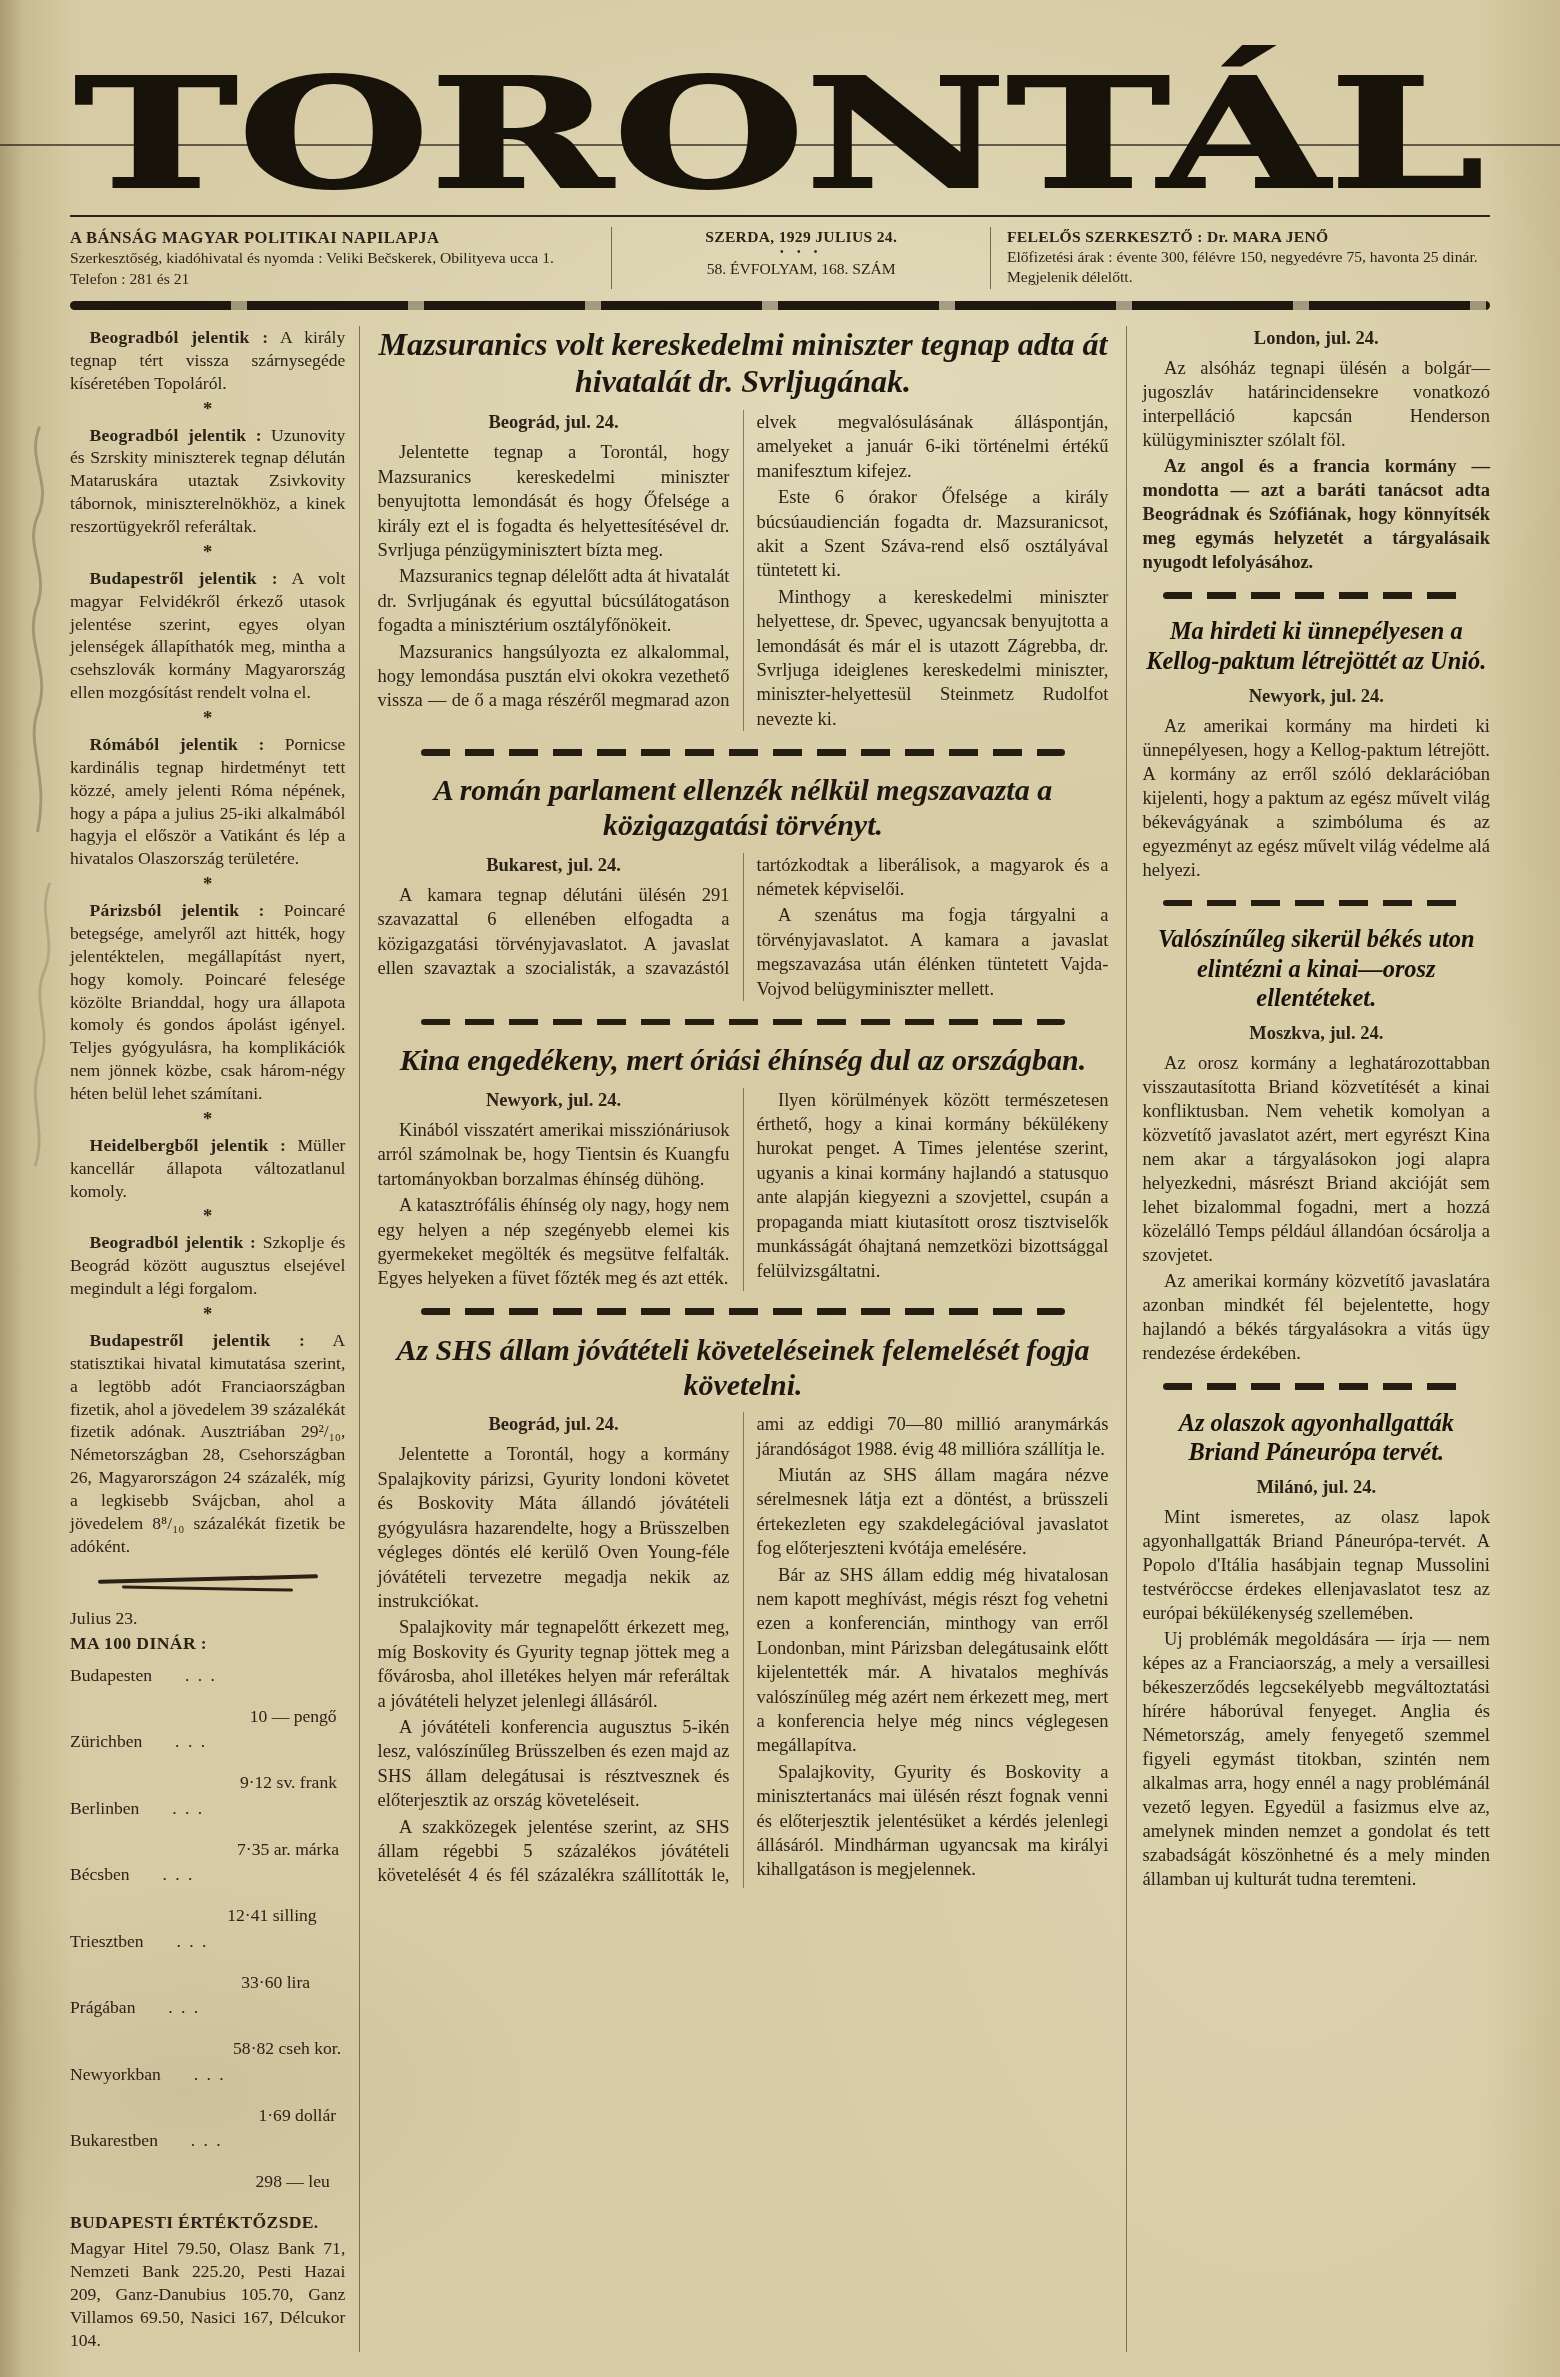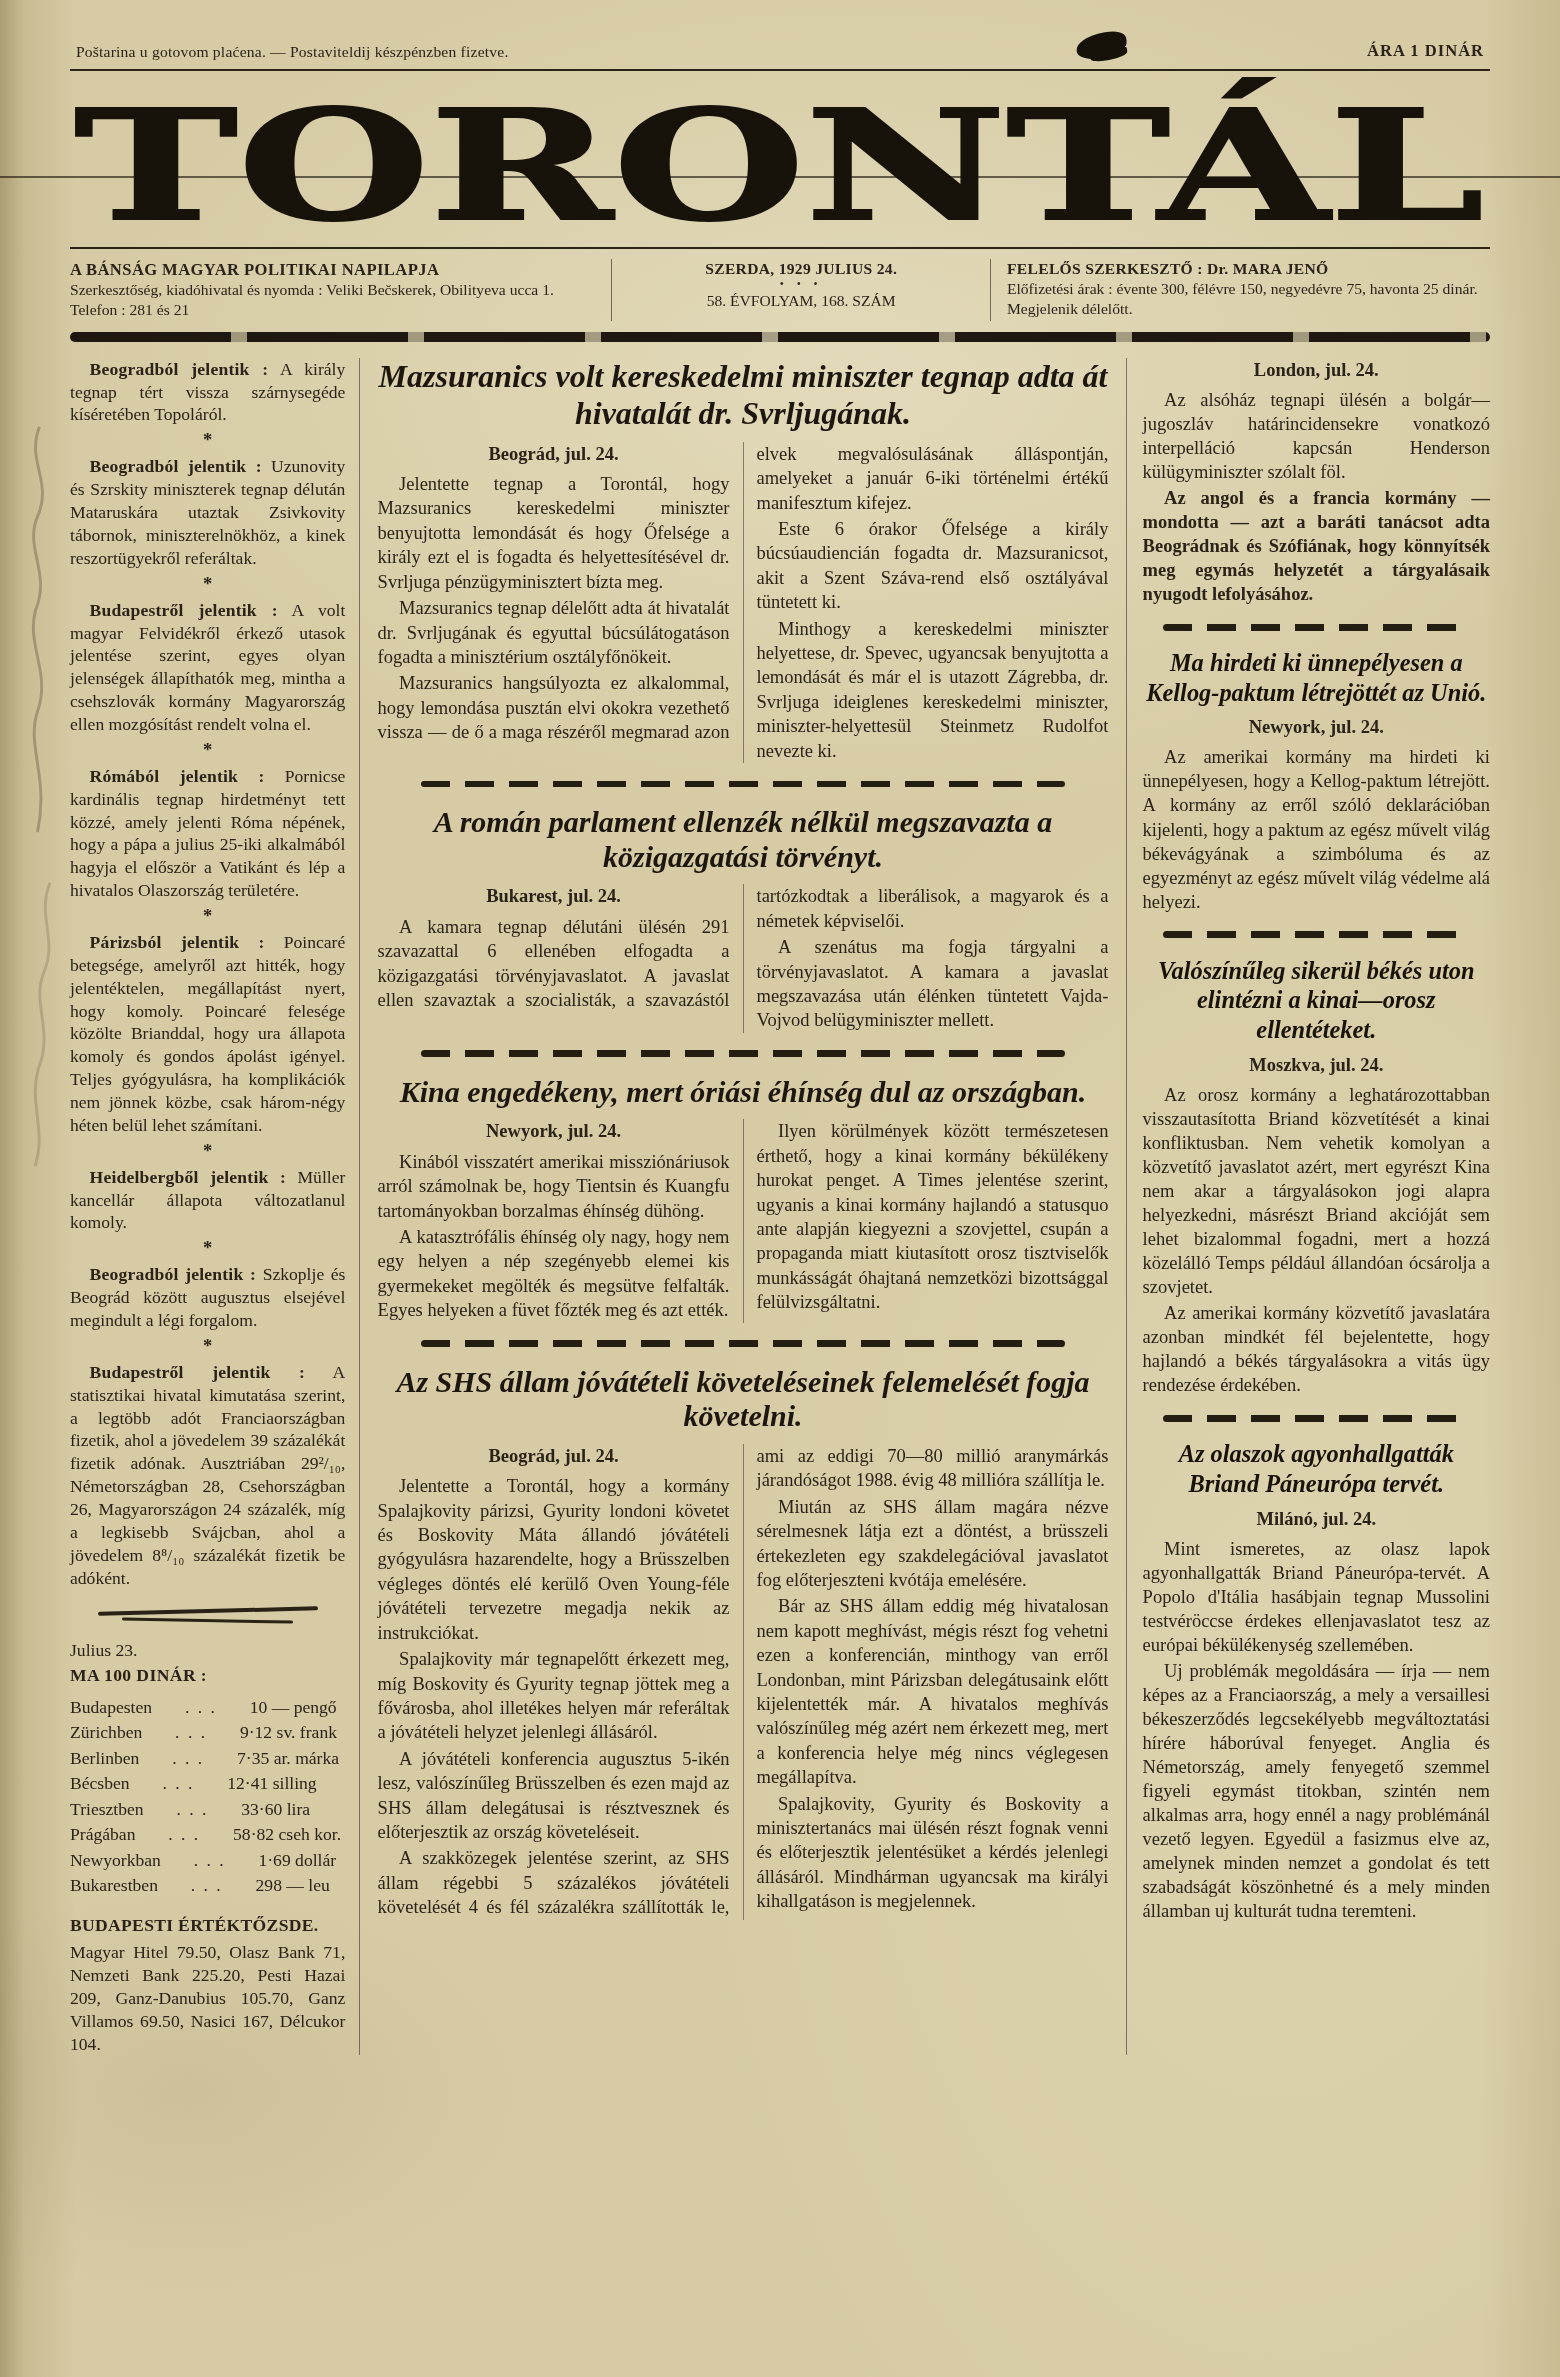--- a/index.html
+++ b/index.html
@@ -121,11 +121,6 @@
     <path d="M18 4 C 6 40, 30 62, 16 98 C 6 130, 30 156, 16 196 C 8 232, 28 258, 18 296" fill="none" stroke="#4a3f2a" stroke-width="3"></path>
   </svg>
 
-  <div class="topbar">
-    <span>Poštarina u gotovom plaćena. — Postaviteldij készpénzben fizetve.</span>
-    <span class="ink-blot"></span>
-    <span class="price">ÁRA 1 DINÁR</span>
-  </div>
 
   <div class="masthead">
     <div class="mast-line"></div>

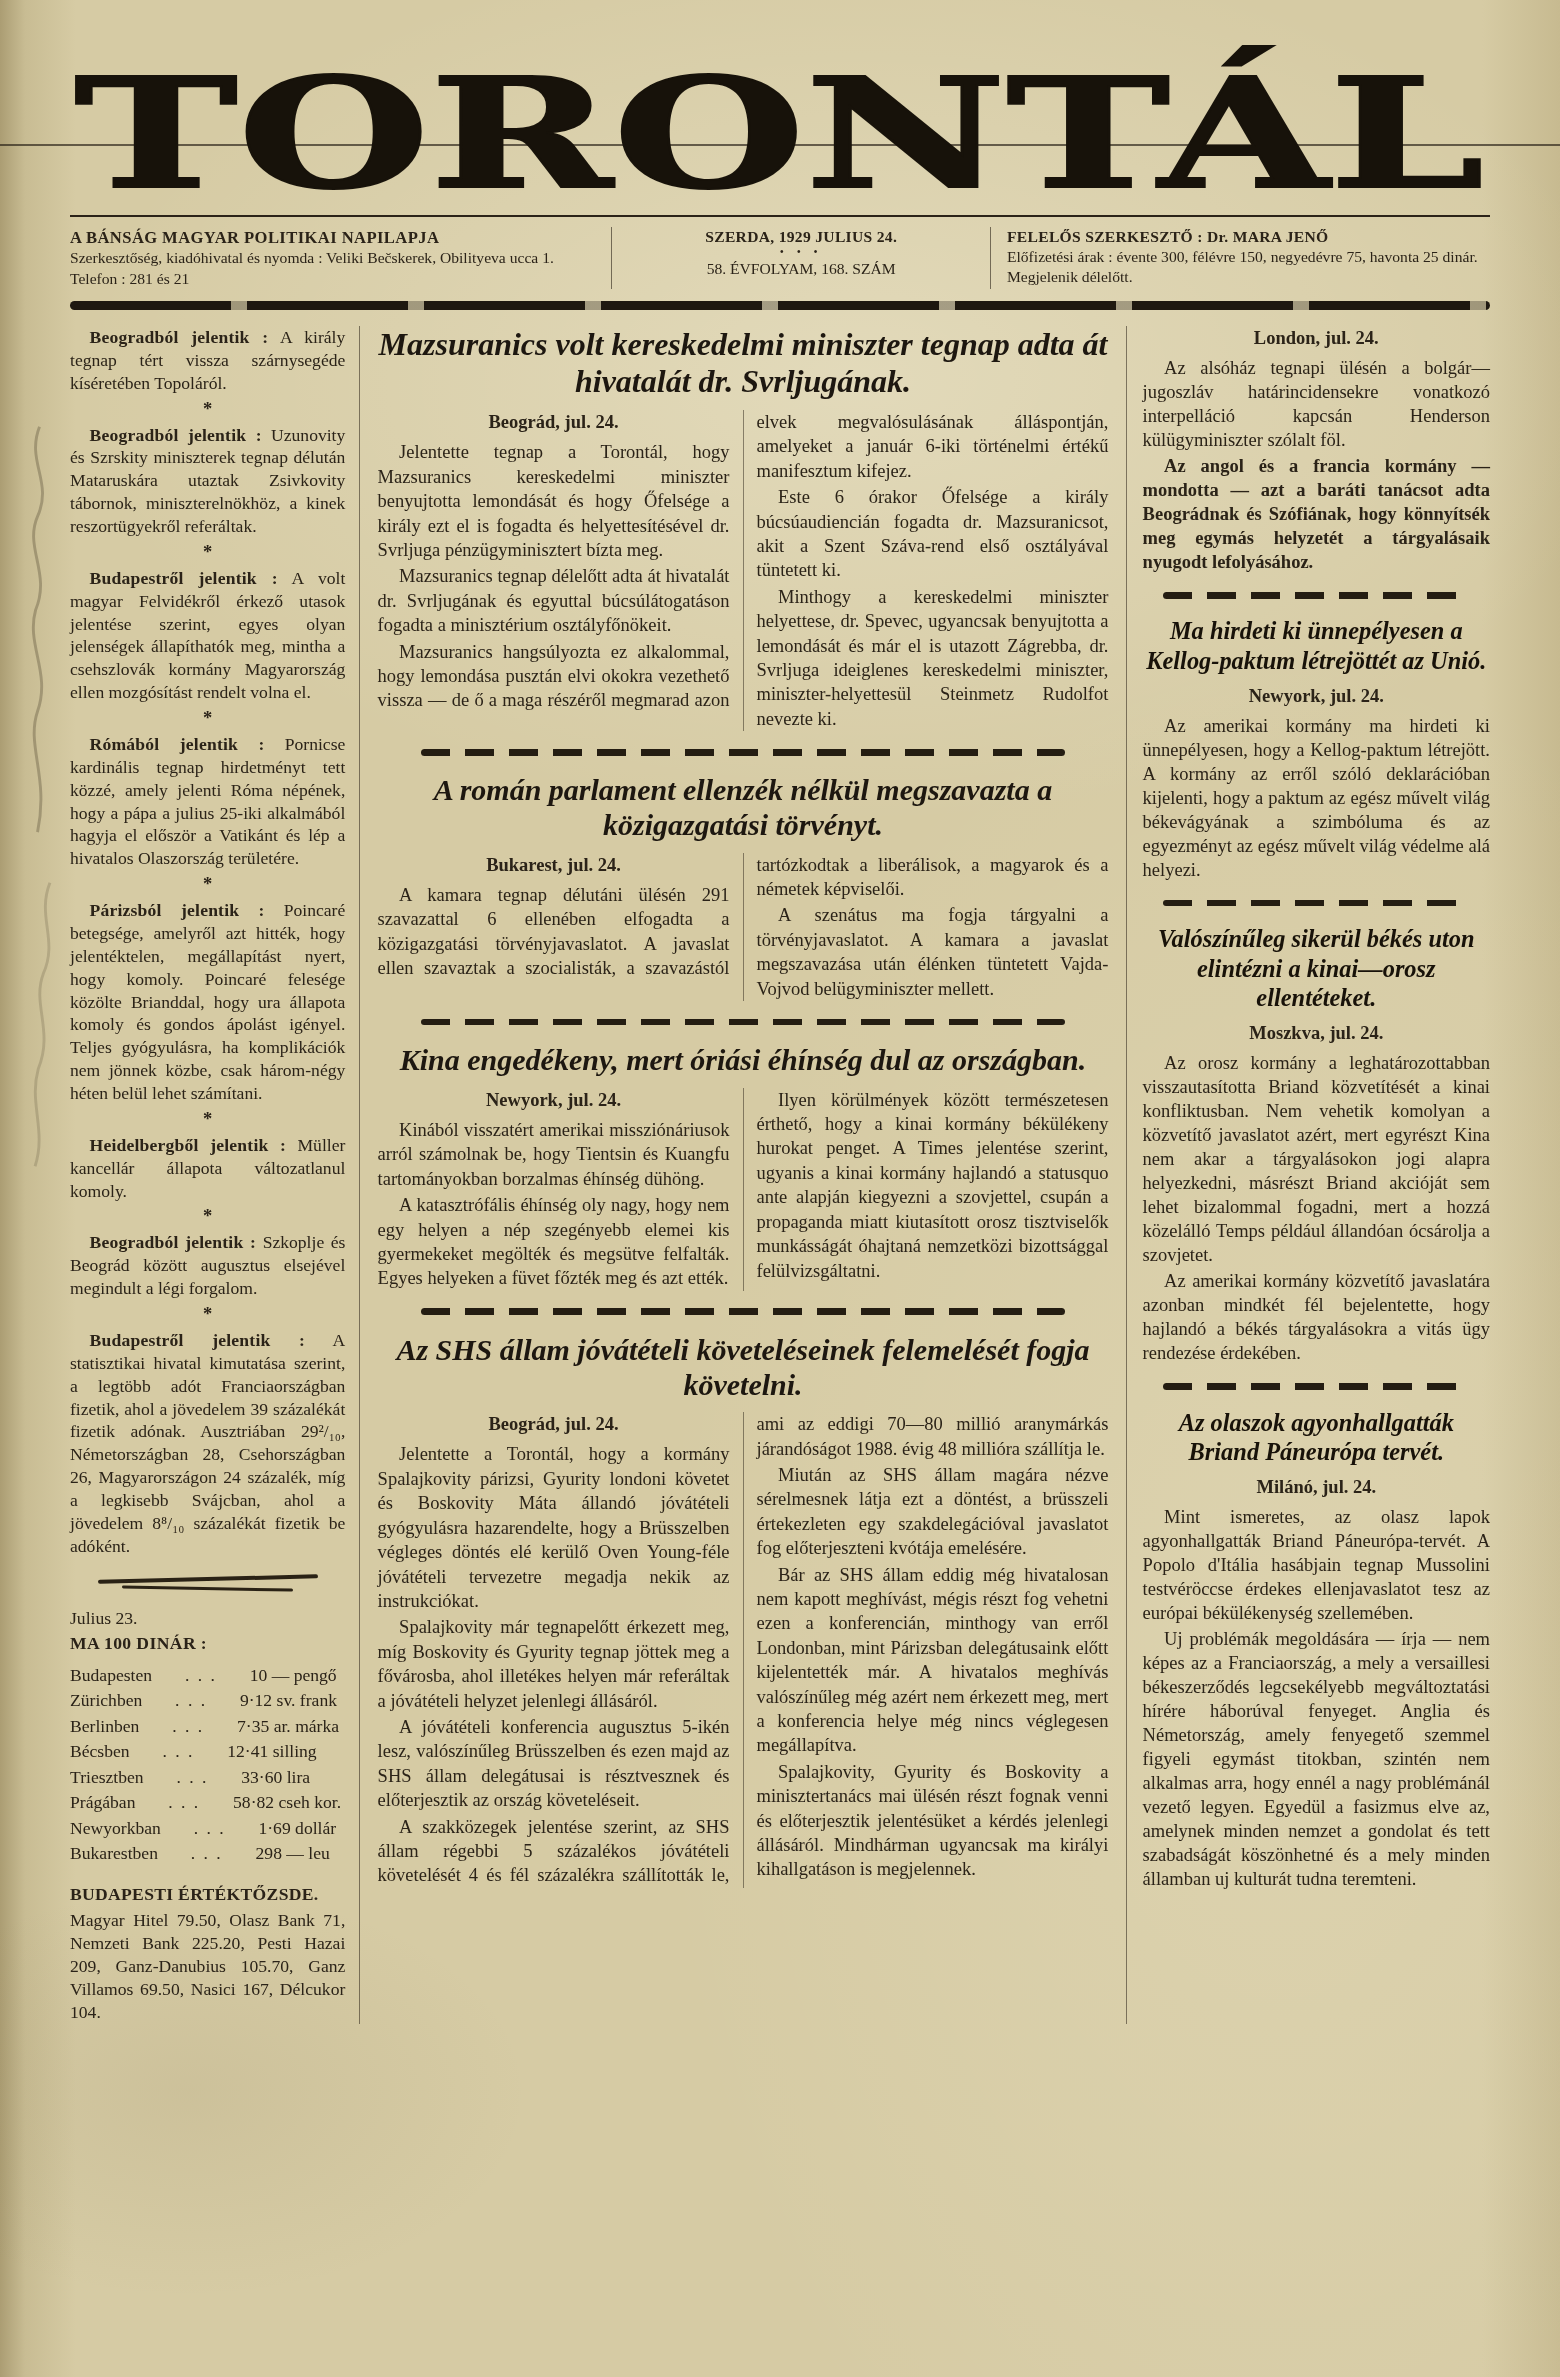--- a/index.html
+++ b/index.html
@@ -78,7 +78,7 @@
   .tozsde-head{font-weight:bold;font-size:17.6px;margin:2px 0 7.8px;letter-spacing:0.4px;}
   .rate-row{display:flex;font-size:17.6px;line-height:1.45;gap:25px;}
   .rate-row .leader{flex:0 0 auto;padding:0 7.8px;letter-spacing:2px;}
-  .rate-row .amount{white-space:nowrap;}
+  .rate-row .amount{white-space:nowrap;margin-top:41px;}
   .stock-title{font-weight:bold;font-size:17.6px;margin:15.6px 0 3.9px;letter-spacing:0.3px;}
   .stock-report{text-align:justify;}
   

